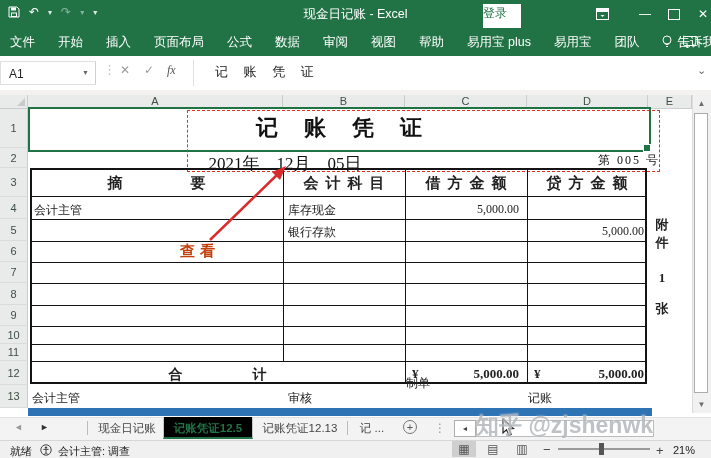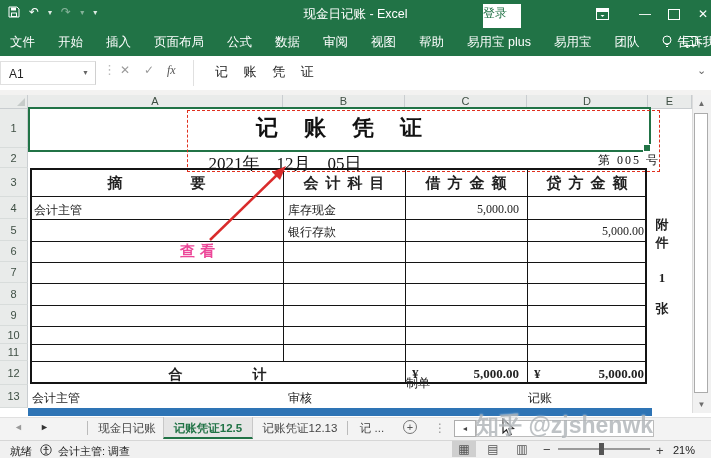--- a/index.html
+++ b/index.html
@@ -40,7 +40,7 @@
   
   .tline{background:#141414;}
   .serif{font-family:"Liberation Serif","DejaVu Serif",serif;}
-  .red{color:#ec4899;}
+  .red{color:#c2410c;}
   
   .vscroll{left:692px;top:95px;width:19px;height:318px;background:#F1F1F1;border-left:1px solid #dcdcdc;box-sizing:border-box;}
   .sarrow{color:#6d6d6d;font-size:8px;text-align:center;width:19px;}

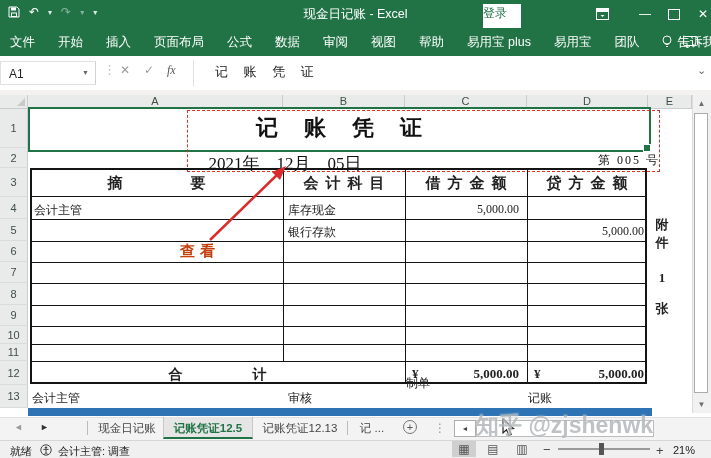--- a/index.html
+++ b/index.html
@@ -49,7 +49,7 @@
   .bluebar{left:28px;top:408px;width:624px;height:8px;background:#2E74B5;}
   .tabbar{left:0;top:417px;width:711px;height:23px;background:#F3F3F3;border-top:1px solid #e0e0e0;box-sizing:border-box;}
   .stab{top:417px;height:22px;line-height:22px;text-align:center;font-size:11.5px;color:#444;}
-  .stab.active{background:#e5e5e5;border:1px solid #c8c8c8;border-top:none;border-bottom:2px solid #217346;
+  .stab.active{background:#000000;border:1px solid #c8c8c8;border-top:none;border-bottom:2px solid #217346;
                color:#217346;font-weight:bold;box-sizing:border-box;}
   .tsep{top:421px;width:1px;height:14px;background:#bbb;}
   .statusbar{left:0;top:440px;width:711px;height:18px;background:#F0F0F0;border-top:1px solid #d6d6d6;

